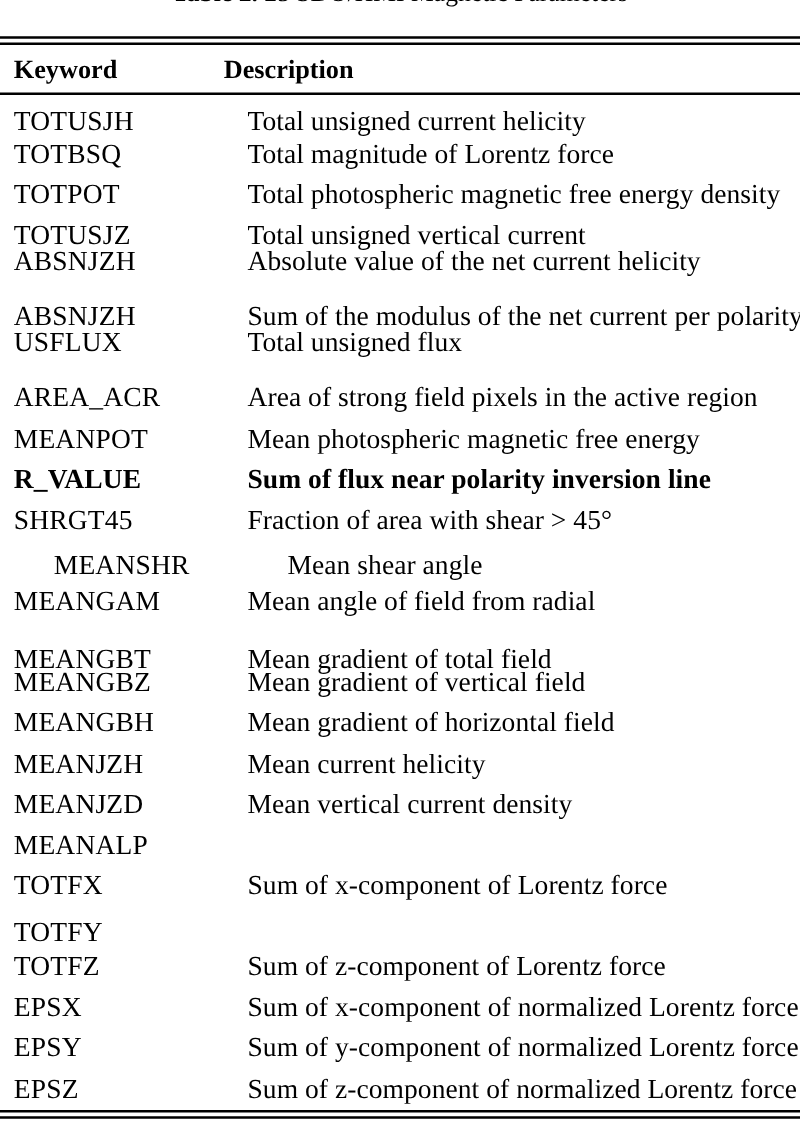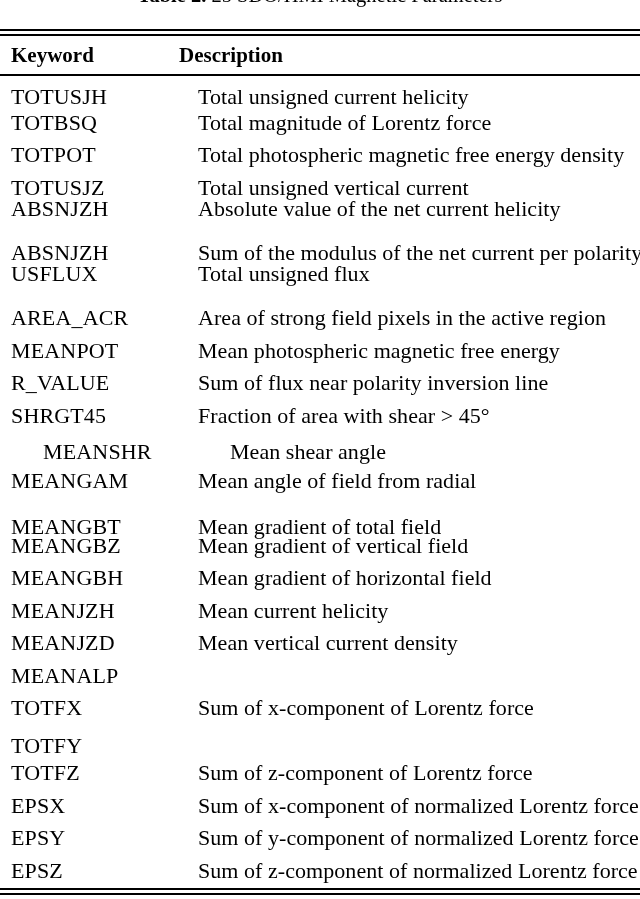--- a/index.html
+++ b/index.html
@@ -168,7 +168,7 @@
         <div class="cell key">MEANPOT</div>
         <div class="cell desc">Mean photospheric magnetic free energy</div>
       </div>
-      <div class="trow" style="top: 371px;">
+      <div class="trow" style="top: 371px; font-weight: bold;">
         <div class="cell key">R_VALUE</div>
         <div class="cell desc">Sum of flux near polarity inversion line</div>
       </div>

